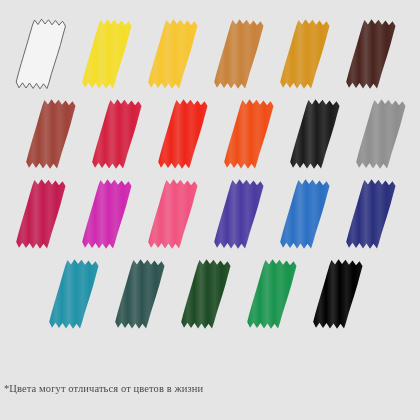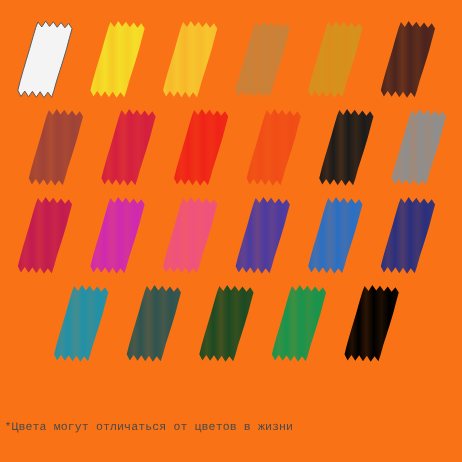--- a/index.html
+++ b/index.html
@@ -11,9 +11,9 @@
     position: relative;
     width: 420px;
     height: 420px;
-    background: #f97316;
+    background: #e5e5e5;
     overflow: hidden;
-    font-family: Liberation Mono, monospace;
+    font-family: Liberation Serif, serif;
   }
   #swatch-grid {
     position: absolute;

